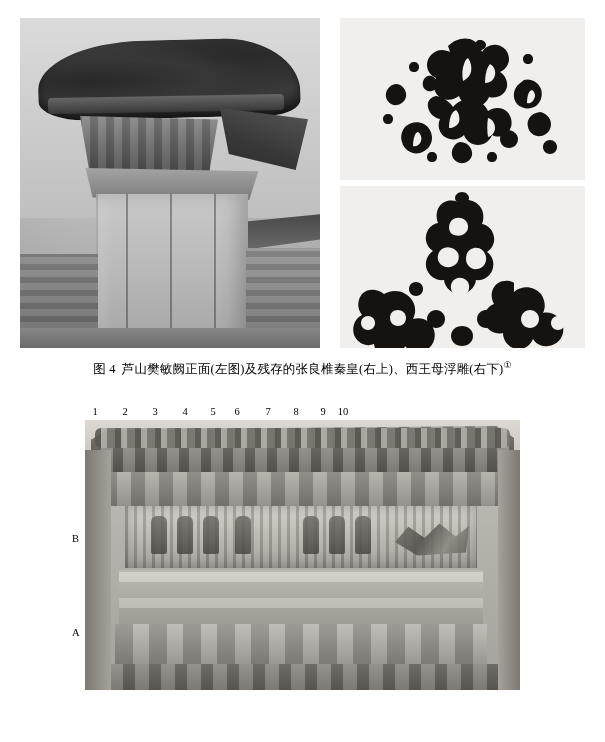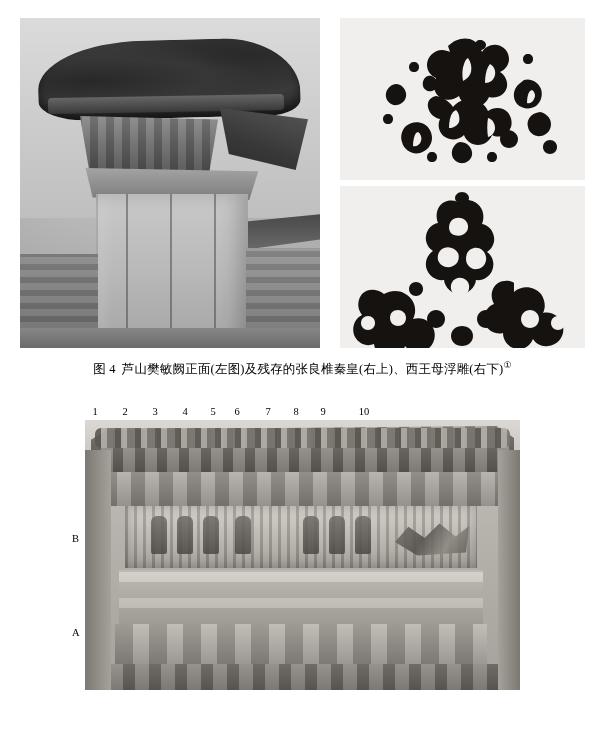--- a/index.html
+++ b/index.html
@@ -435,7 +435,7 @@
     <span class="f5-num" style="left:183px">7</span>
     <span class="f5-num" style="left:211px">8</span>
     <span class="f5-num" style="left:238px">9</span>
-    <span class="f5-num" style="left:279px">10</span>
+    <span class="f5-num" style="left:258px">10</span>
   </div>
 
   <div class="f5-rowlabel" id="f5-row-B">B</div>

